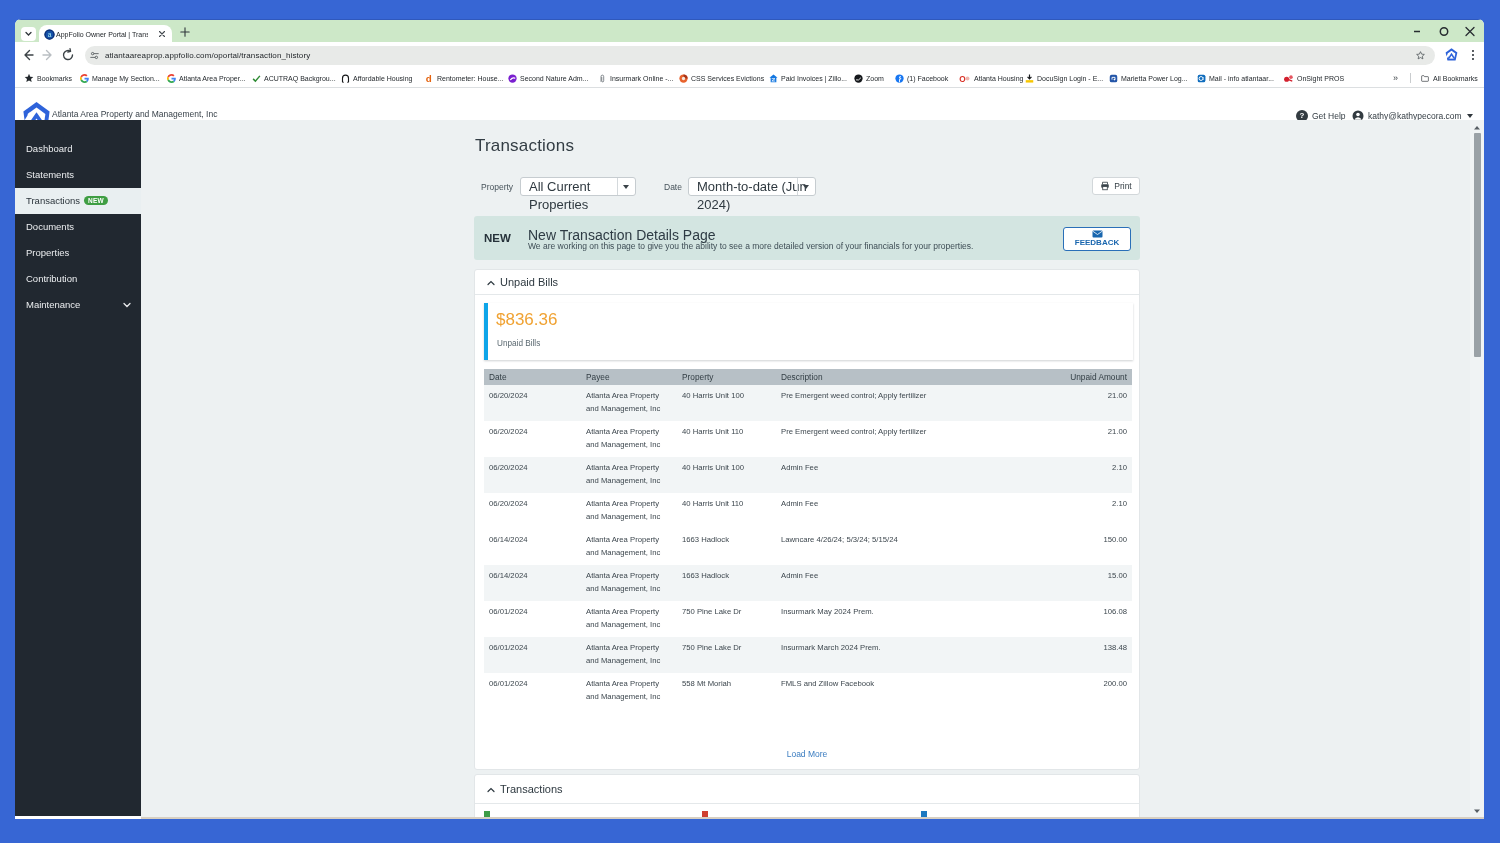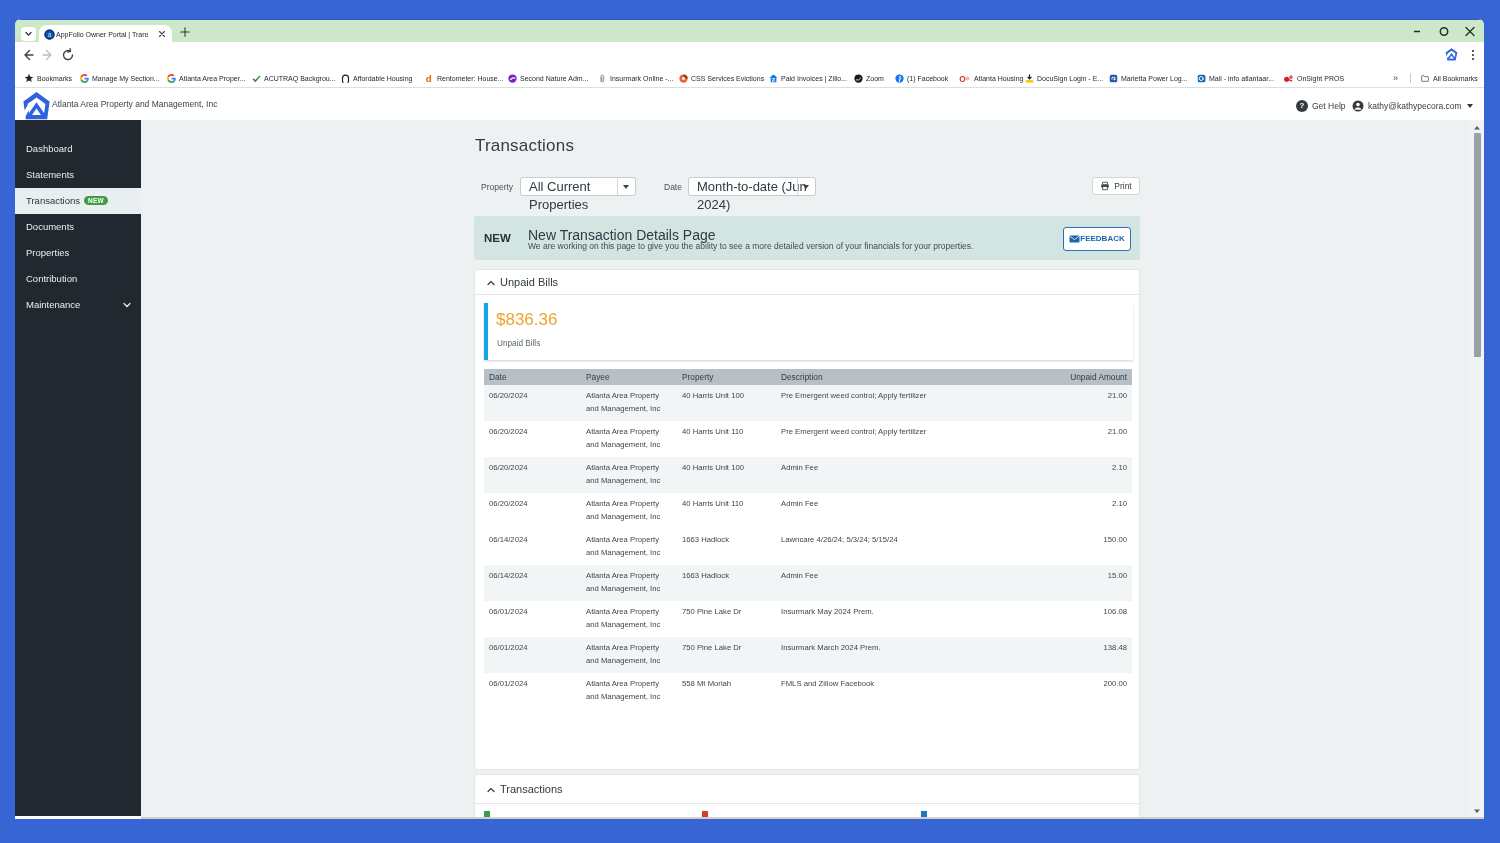--- a/index.html
+++ b/index.html
@@ -105,6 +105,18 @@
         <path d="M11.5 7 A4.5 4.5 0 1 1 9.2 3.1" stroke="#3c4347" stroke-width="1.4" fill="none" stroke-linecap="round"></path>
         <path d="M9 0.7 L9.6 3.4 L6.9 4.0" fill="none" stroke="#3c4347" stroke-width="1.3" stroke-linecap="round" stroke-linejoin="round"></path>
       </svg>
+    <div id="omnibox">
+      <svg style="position:absolute;left:5px;top:5px;" width="9" height="9" viewBox="0 0 12 10">
+          <circle cx="3.5" cy="2.5" r="1.6" fill="none" stroke="#4a5054" stroke-width="1.1"></circle>
+          <path d="M5.6 2.5 H11" stroke="#4a5054" stroke-width="1.1" stroke-linecap="round"></path>
+          <circle cx="8.5" cy="7.5" r="1.6" fill="none" stroke="#4a5054" stroke-width="1.1"></circle>
+          <path d="M1 7.5 H6.4" stroke="#4a5054" stroke-width="1.1" stroke-linecap="round"></path>
+        </svg>
+      <div id="urltext">atlantaareaprop.appfolio.com/oportal/transaction_history</div>
+      <svg style="position:absolute;right:9px;top:4px;" width="11" height="11" viewBox="0 0 24 24">
+          <path d="M12 3.6 L14.5 9 L20.4 9.6 L16 13.6 L17.2 19.4 L12 16.4 L6.8 19.4 L8 13.6 L3.6 9.6 L9.5 9 Z" fill="none" stroke="#50565a" stroke-width="1.7" stroke-linejoin="round"></path>
+        </svg>
+    </div>
     <svg style="position:absolute;left:1430px;top:6px;" width="13" height="13" viewBox="0 0 29 28">
         <path d="M14.5 0 L27.6 9.4 L23.6 27.2 H5.4 L1.4 9.4 Z" fill="#2e63da"></path>
         <path d="M14.5 5.6 L23.2 11.9 L20.5 23.1 H8.5 L5.8 11.9 Z" fill="#fff"></path>

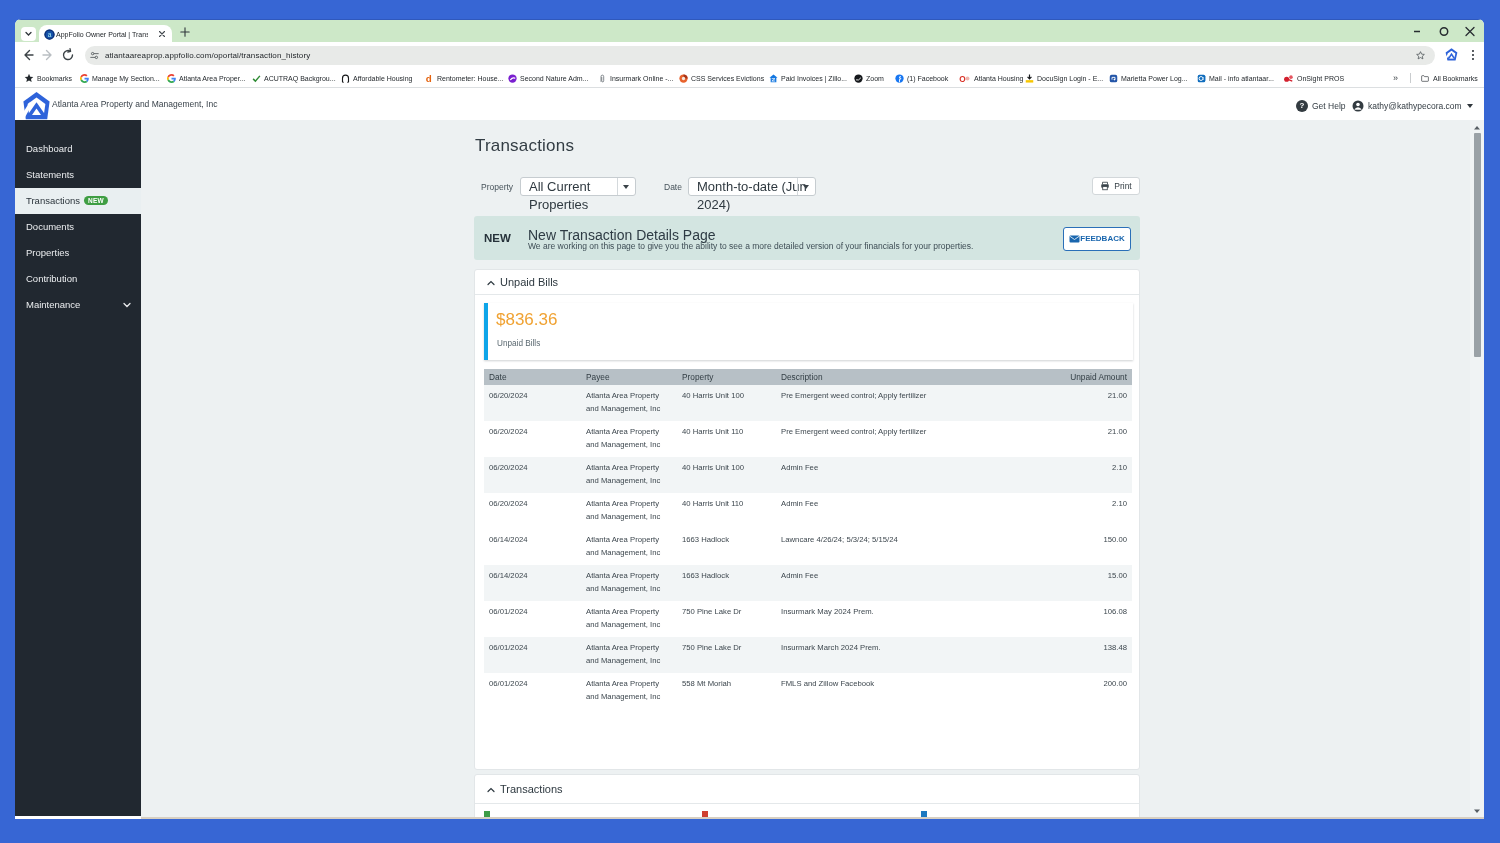--- a/index.html
+++ b/index.html
@@ -24,7 +24,7 @@
 .bm { position:absolute; top:0; height:20px; display:flex; align-items:center; gap:3px; font-size:7px; color:#24292d; white-space:nowrap; }
 .bmi { width:9px; height:9px; display:inline-block; position:relative; flex:none; }
 
-#apphead { position:absolute; left:0; top:70px; width:1469px; height:31px; background:#fff; }
+#apphead { position:absolute; left:0; top:80px; width:1469px; height:31px; background:#fff; }
 #applogo { position:absolute; left:7px; top:3px; }
 #apptitle { position:absolute; left:37px; top:10px; font-size:8.5px; color:#3a434b; }
 

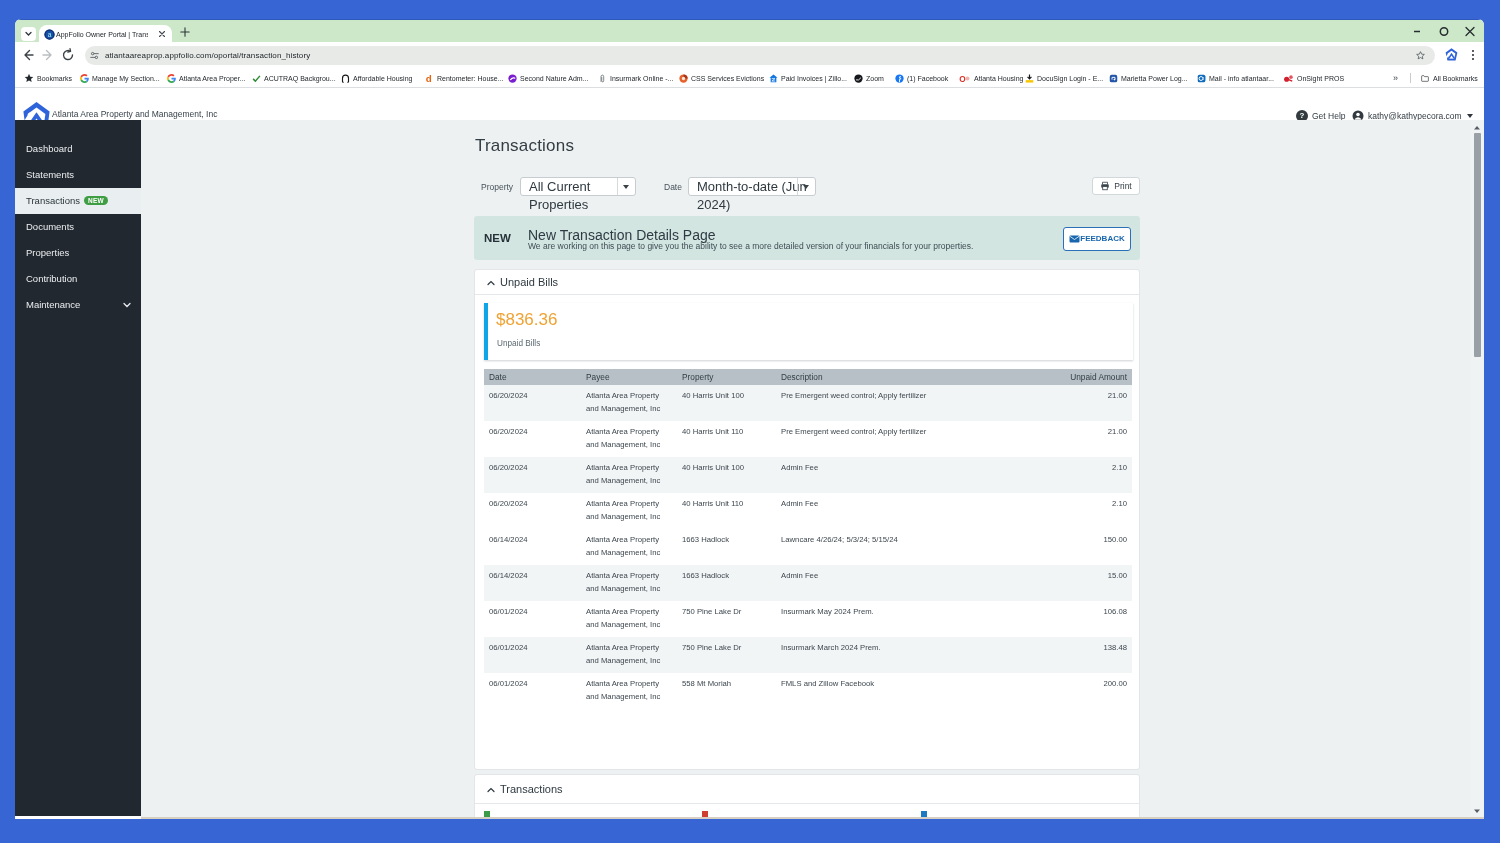--- a/index.html
+++ b/index.html
@@ -47,7 +47,7 @@
 #printbtn { position:absolute; right:0; top:57px; width:48px; height:18px; background:#fff; border:1px solid #d2d7da; border-radius:3px; display:flex; align-items:center; justify-content:center; gap:4px; font-size:8.5px; color:#333d44; }
 
 #banner { position:absolute; left:0; top:96px; width:666px; height:44px; background:#d3e5e1; border-radius:3px; }
-#fbbtn { position:absolute; right:9px; top:11px; width:68px; height:24px; background:#fff; border:1px solid #2a6fb8; border-radius:3px; color:#1966ae; display:flex; flex-direction:row; align-items:center; justify-content:center; }
+#fbbtn { position:absolute; right:9px; top:11px; width:68px; height:24px; background:#fff; border:1px solid #2a6fb8; border-radius:3px; color:#1966ae; display:flex; flex-direction:column; align-items:center; justify-content:center; }
 
 .card { position:absolute; left:0; width:666px; background:#fff; border:1px solid #e2e6e8; border-radius:3px; }
 .cardhead { height:25px; line-height:25px; border-bottom:1px solid #e4e8ea; font-size:11px; color:#2e3940; padding-left:12px; }

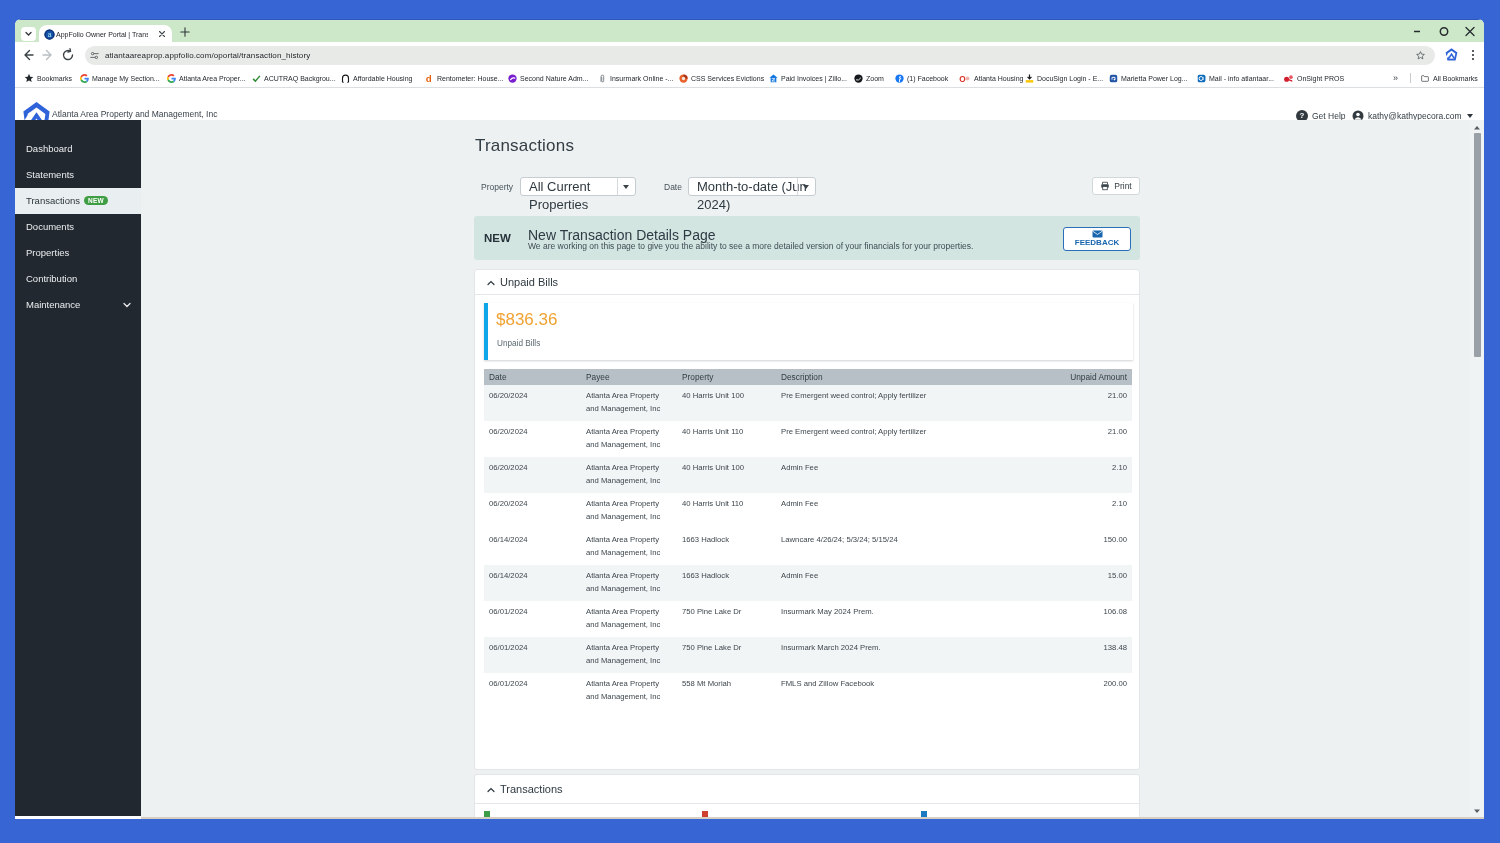--- a/index.html
+++ b/index.html
@@ -423,6 +423,7 @@
             </tr>
       </tbody>
         </table>
+      <div id="loadmore">Load More</div>
     </div>
     <div class="card" id="card2" style="top:654px;height:46px;">
       <div class="cardhead" style="height:29px;line-height:29px;"><svg style="margin-right:5px" width="8" height="6" viewBox="0 0 8 6">

